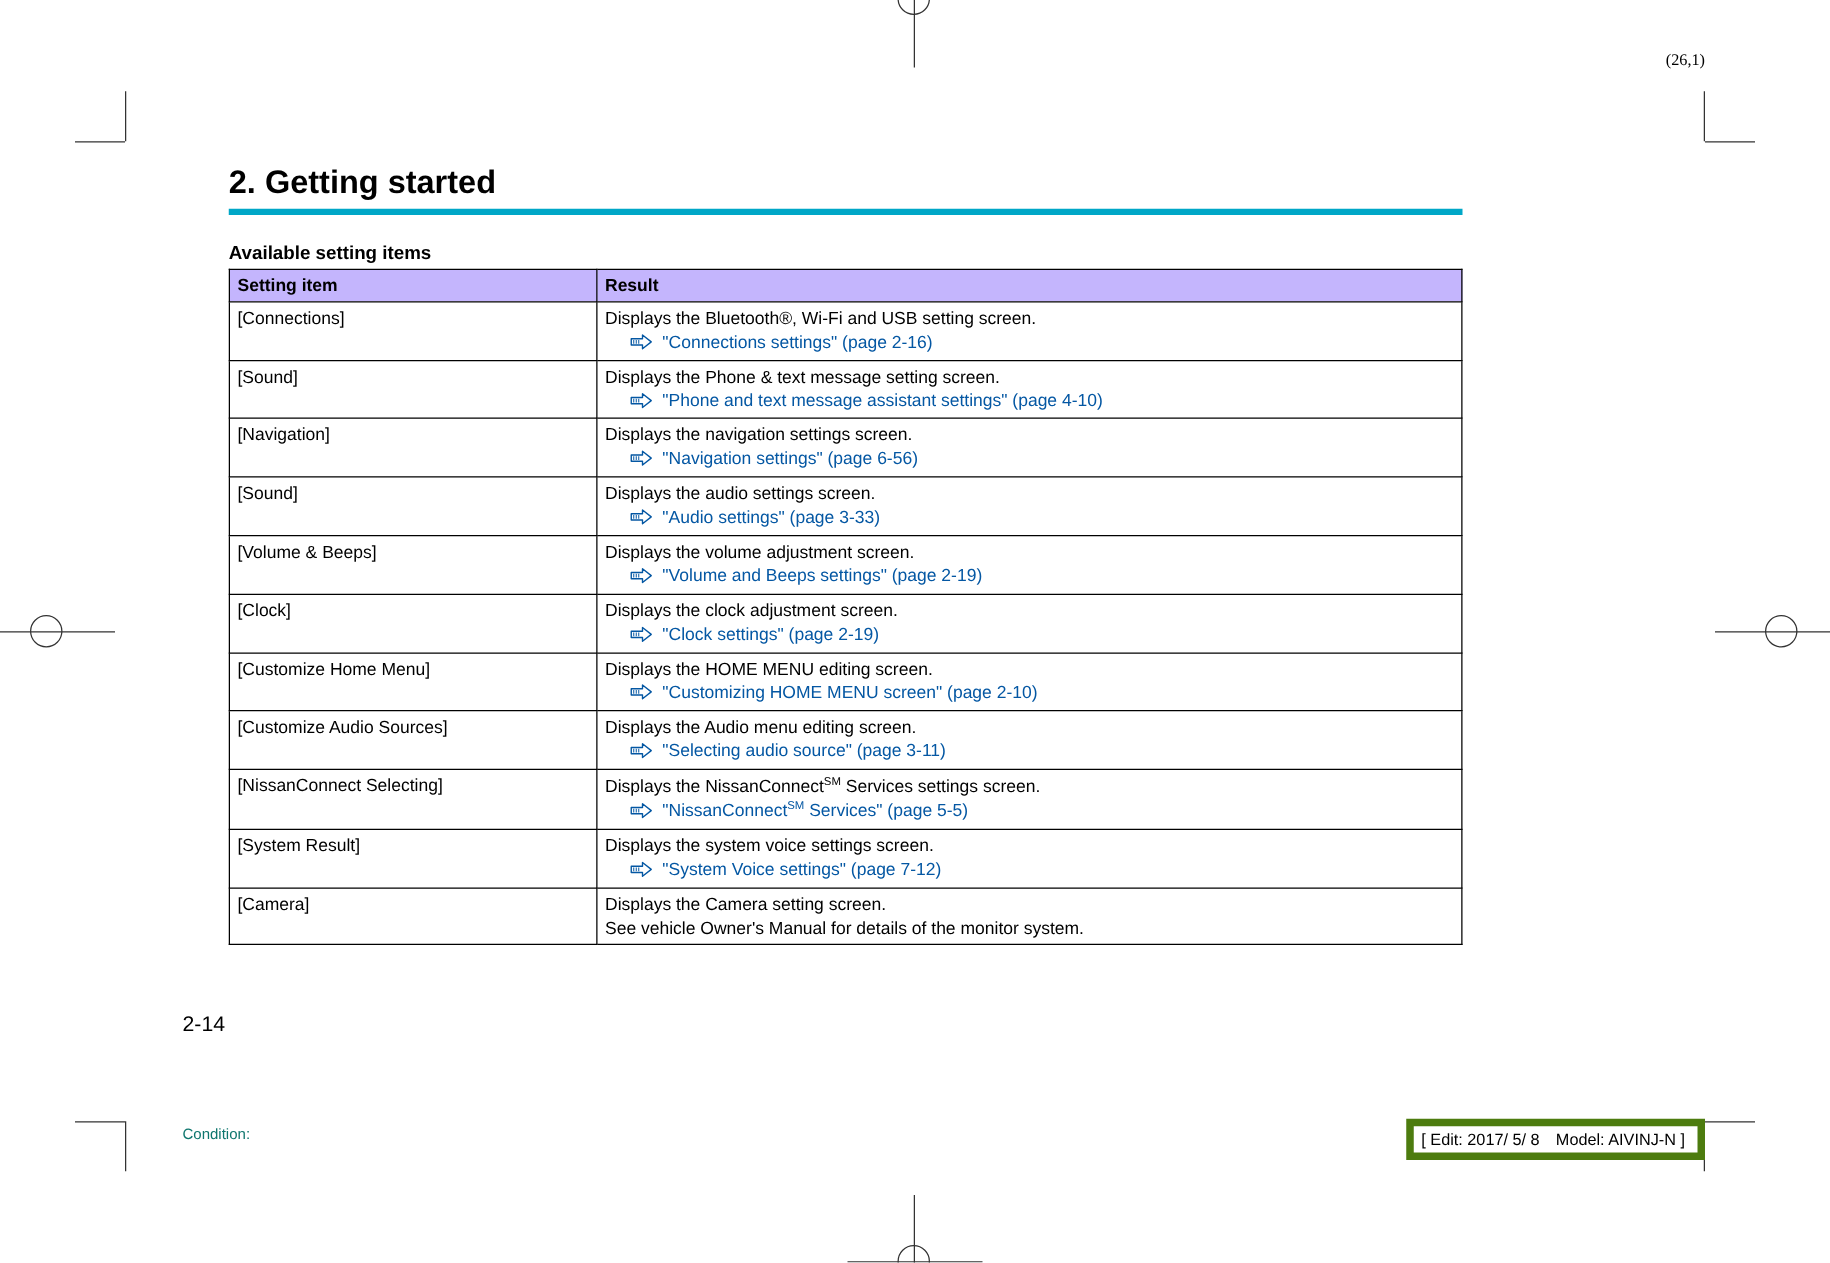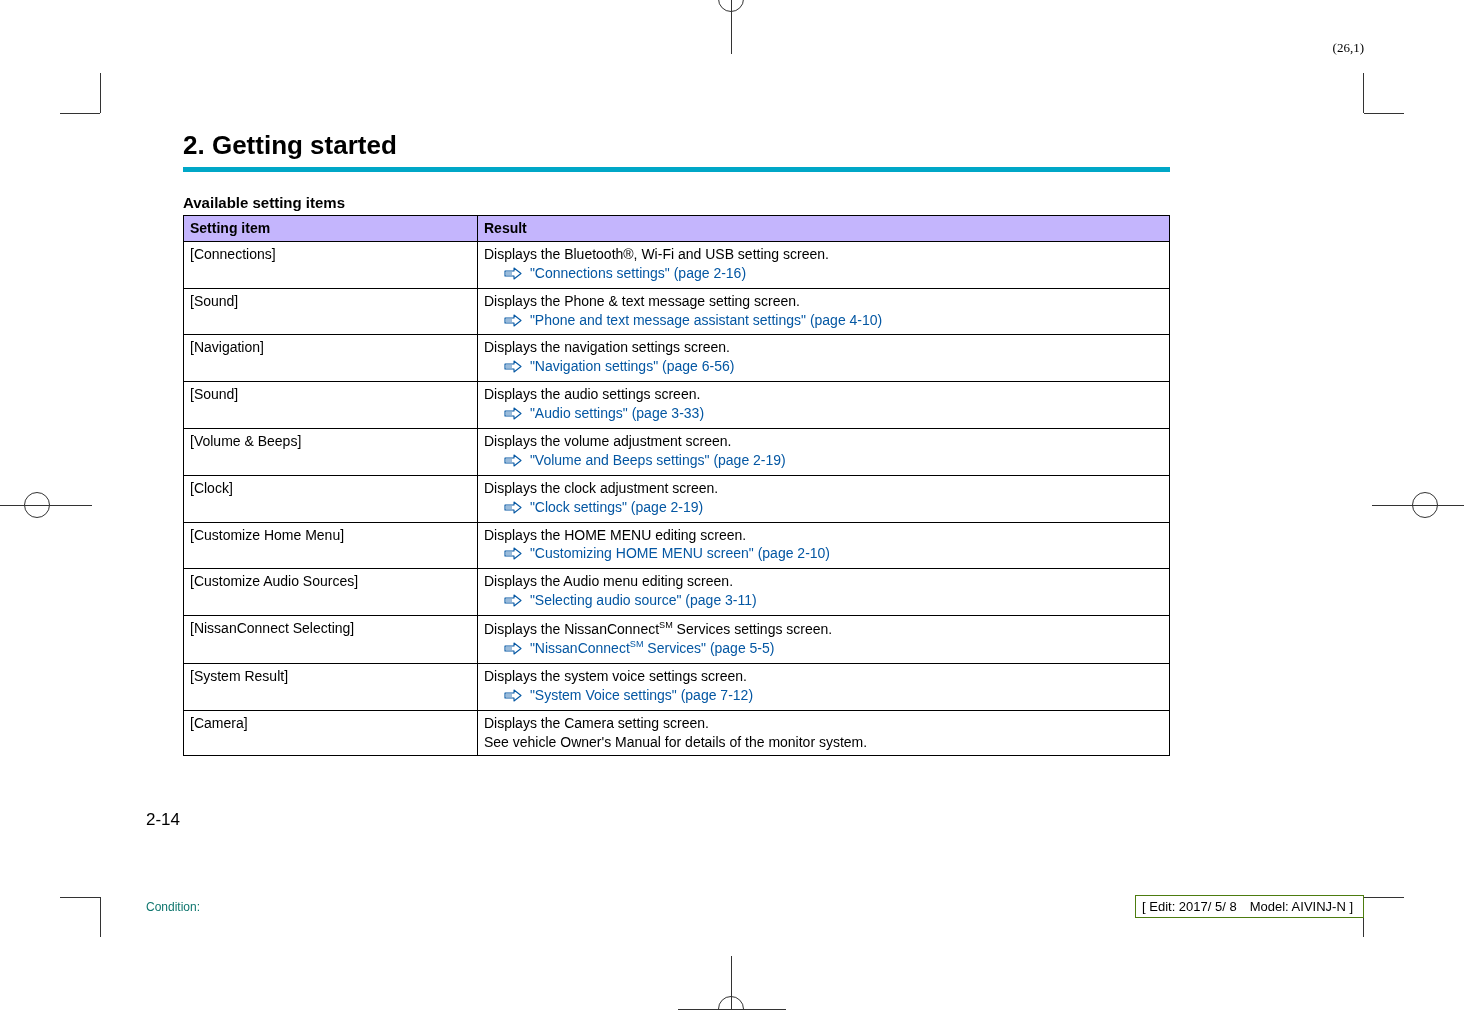--- a/index.html
+++ b/index.html
@@ -150,7 +150,7 @@
     right: 100px;
     top: 895px;
     font-size: 13px;
-    border: 1px solid #4d7c0f;
+    border: 6px solid #4d7c0f;
     padding: 3px 10px 3px 6px;
     font-family: Arial, sans-serif;
   }

